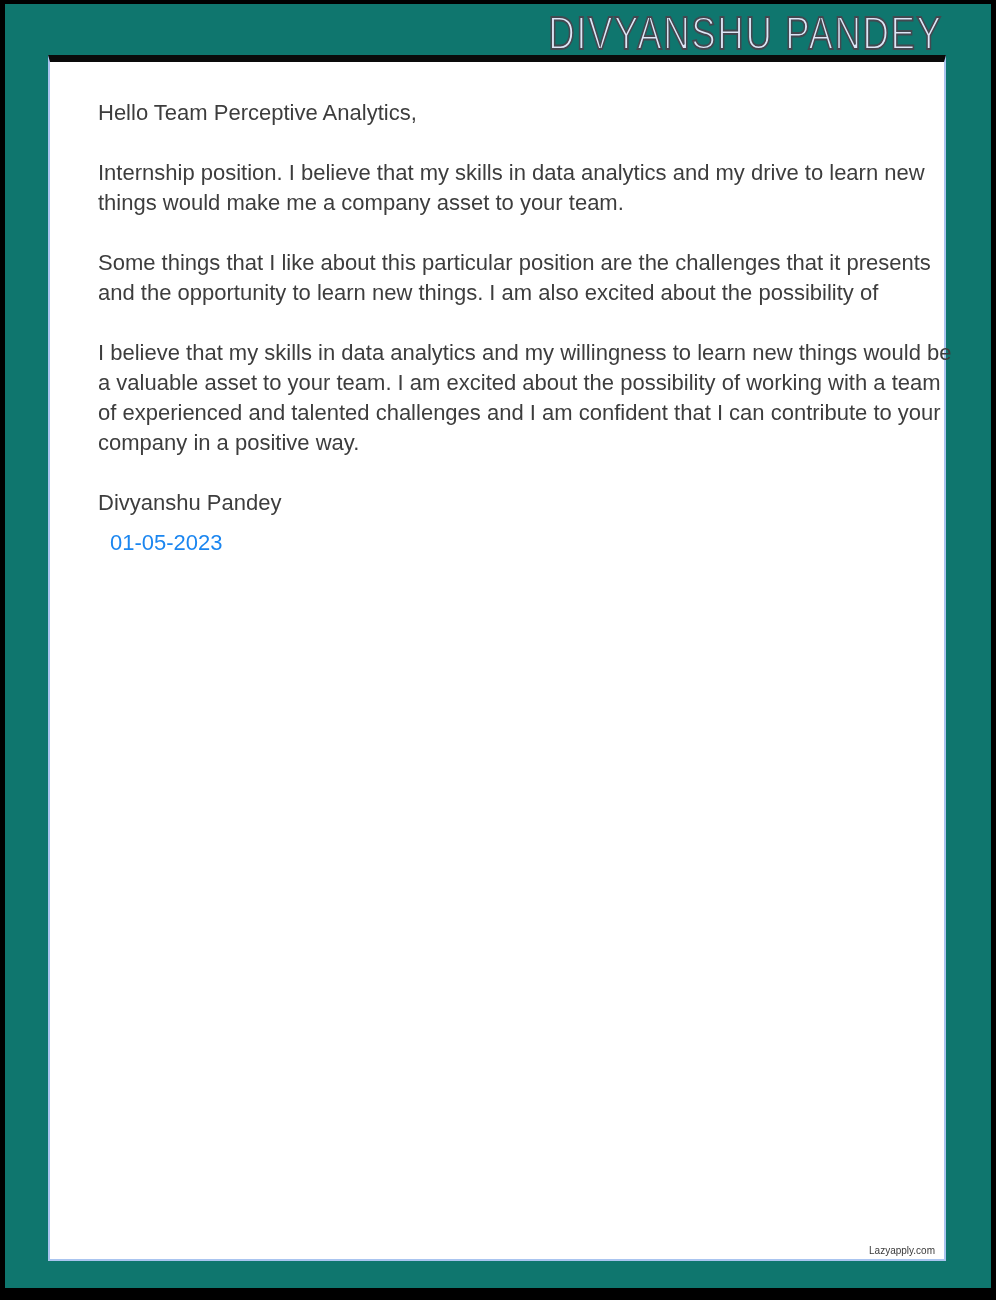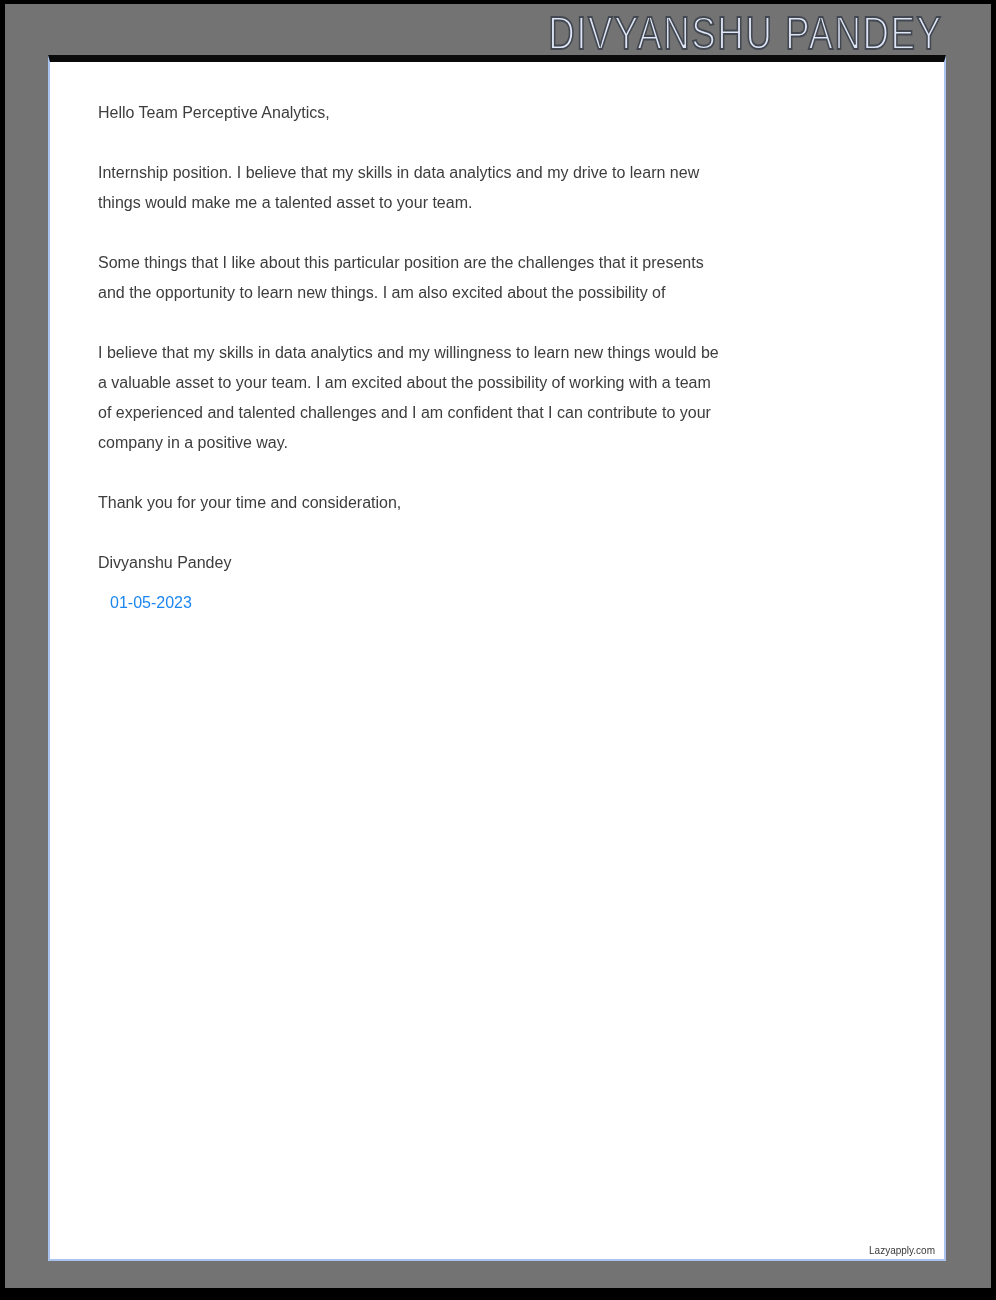--- a/index.html
+++ b/index.html
@@ -12,7 +12,7 @@
   }
   .frame {
     position: absolute; left: 5px; top: 4px; right: 5px; bottom: 12px;
-    background: #737373;
+    background: #0f766e;
   }
   .doc-title {
     position: absolute; top: 6px; right: 48px;

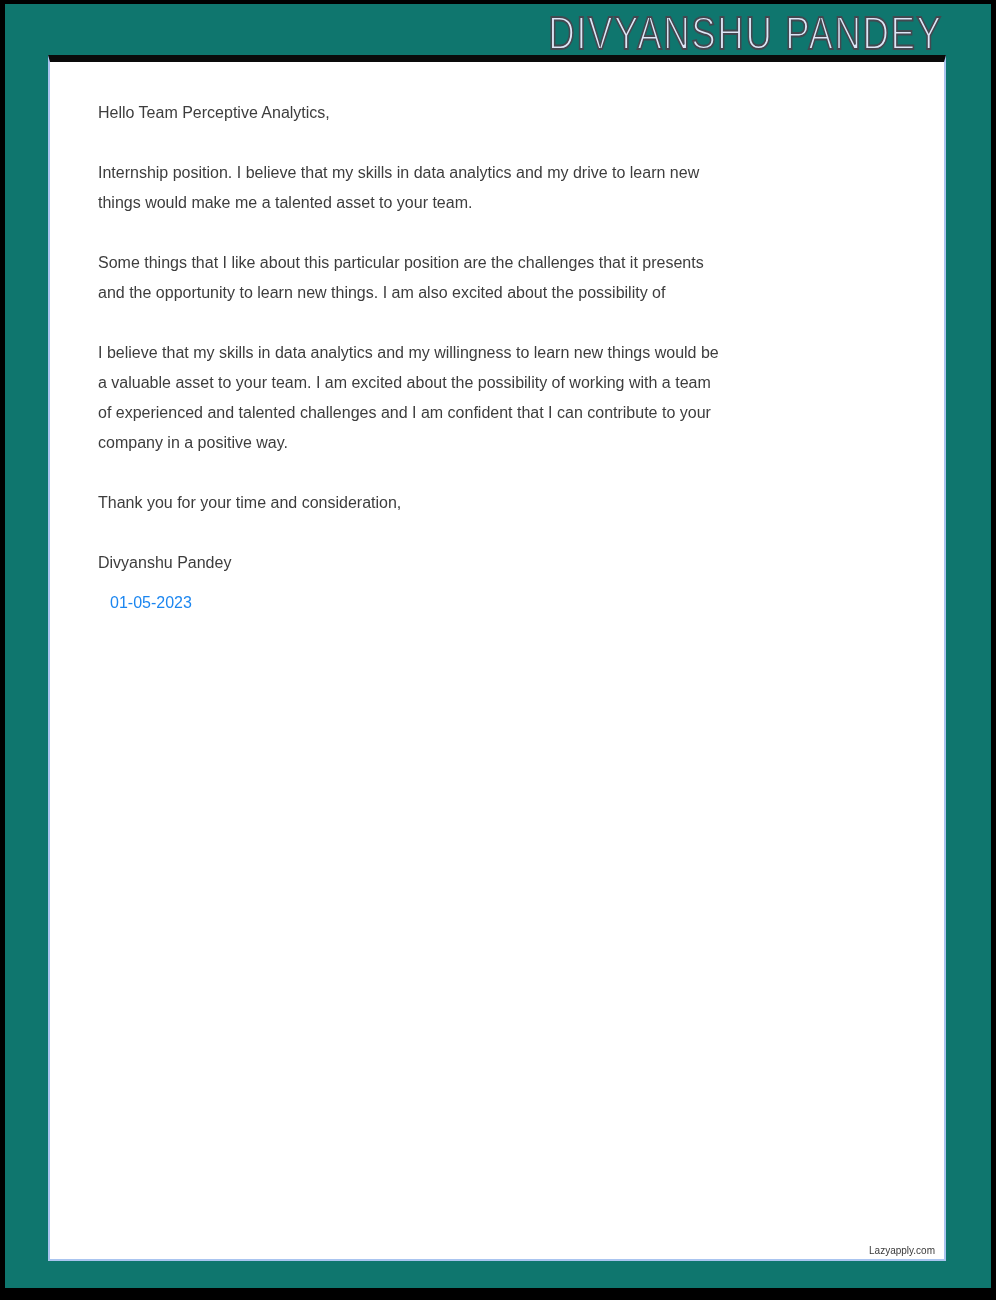--- a/index.html
+++ b/index.html
@@ -33,7 +33,7 @@
   }
   .letter-body {
     padding: 36px 60px 0 48px;
-    font-size: 16px; line-height: 30px;
+    font-size: 22px; line-height: 30px;
     color: #3d3d3d;
   }
   .block { margin: 0 0 30px 0; }

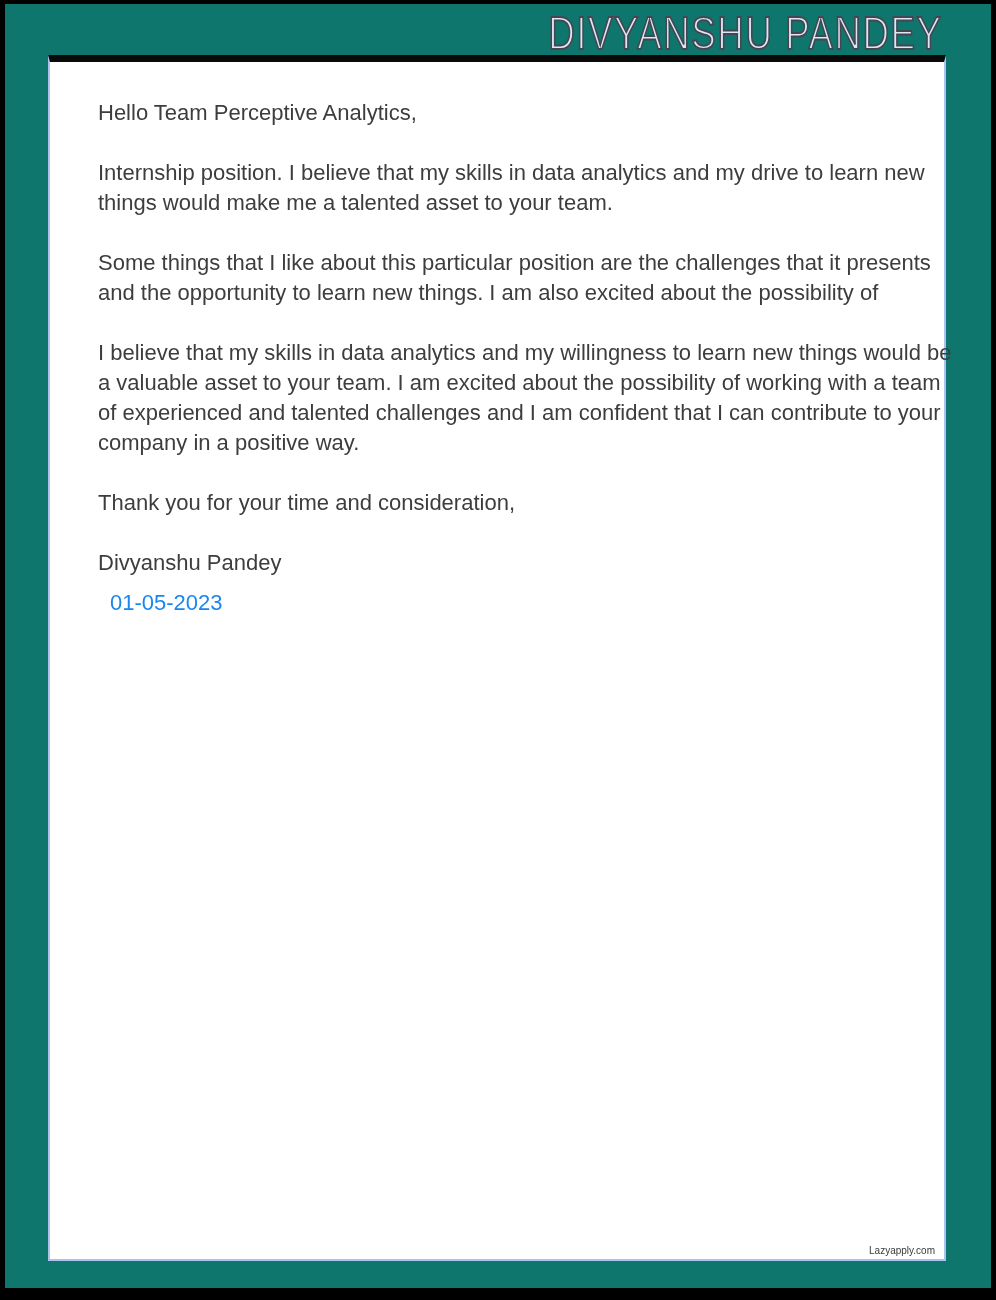--- a/index.html
+++ b/index.html
@@ -64,7 +64,7 @@
 
       <div class="block">
         <div class="line">Internship position. I believe that my skills in data analytics and my drive to learn new</div>
-        <div class="line">things would make me a talented asset to your team.</div>
+        <div class="line">things would make me a company asset to your team.</div>
       </div>
 
       <div class="block">

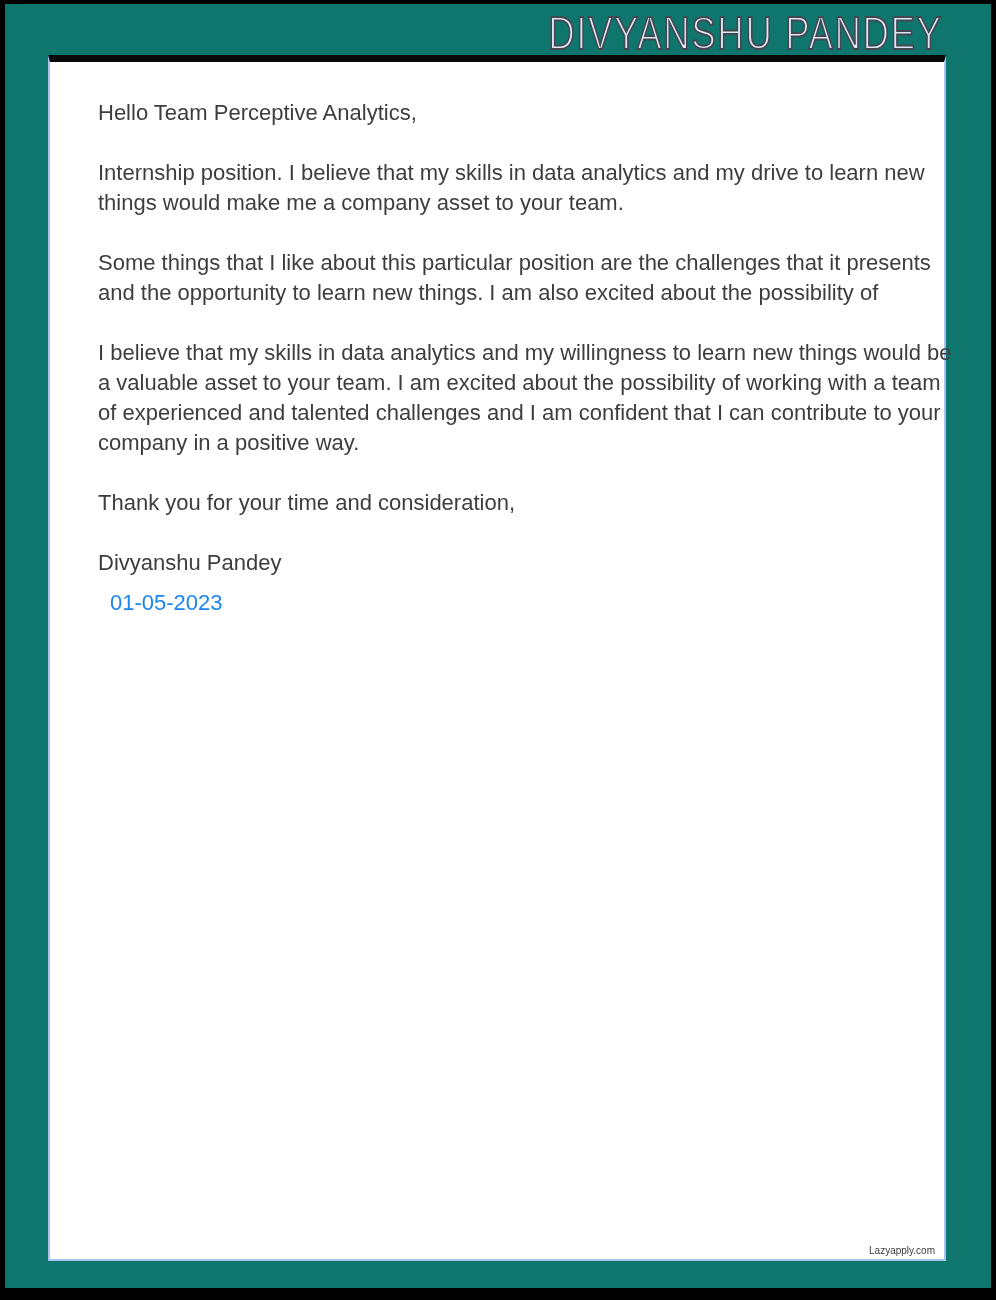--- a/index.html
+++ b/index.html
@@ -79,7 +79,6 @@
         <div class="line">company in a positive way.</div>
       </div>
 
-      <div class="block line">Thank you for your time and consideration,</div>
 
       <div class="signature-block line">Divyanshu Pandey</div>
 

